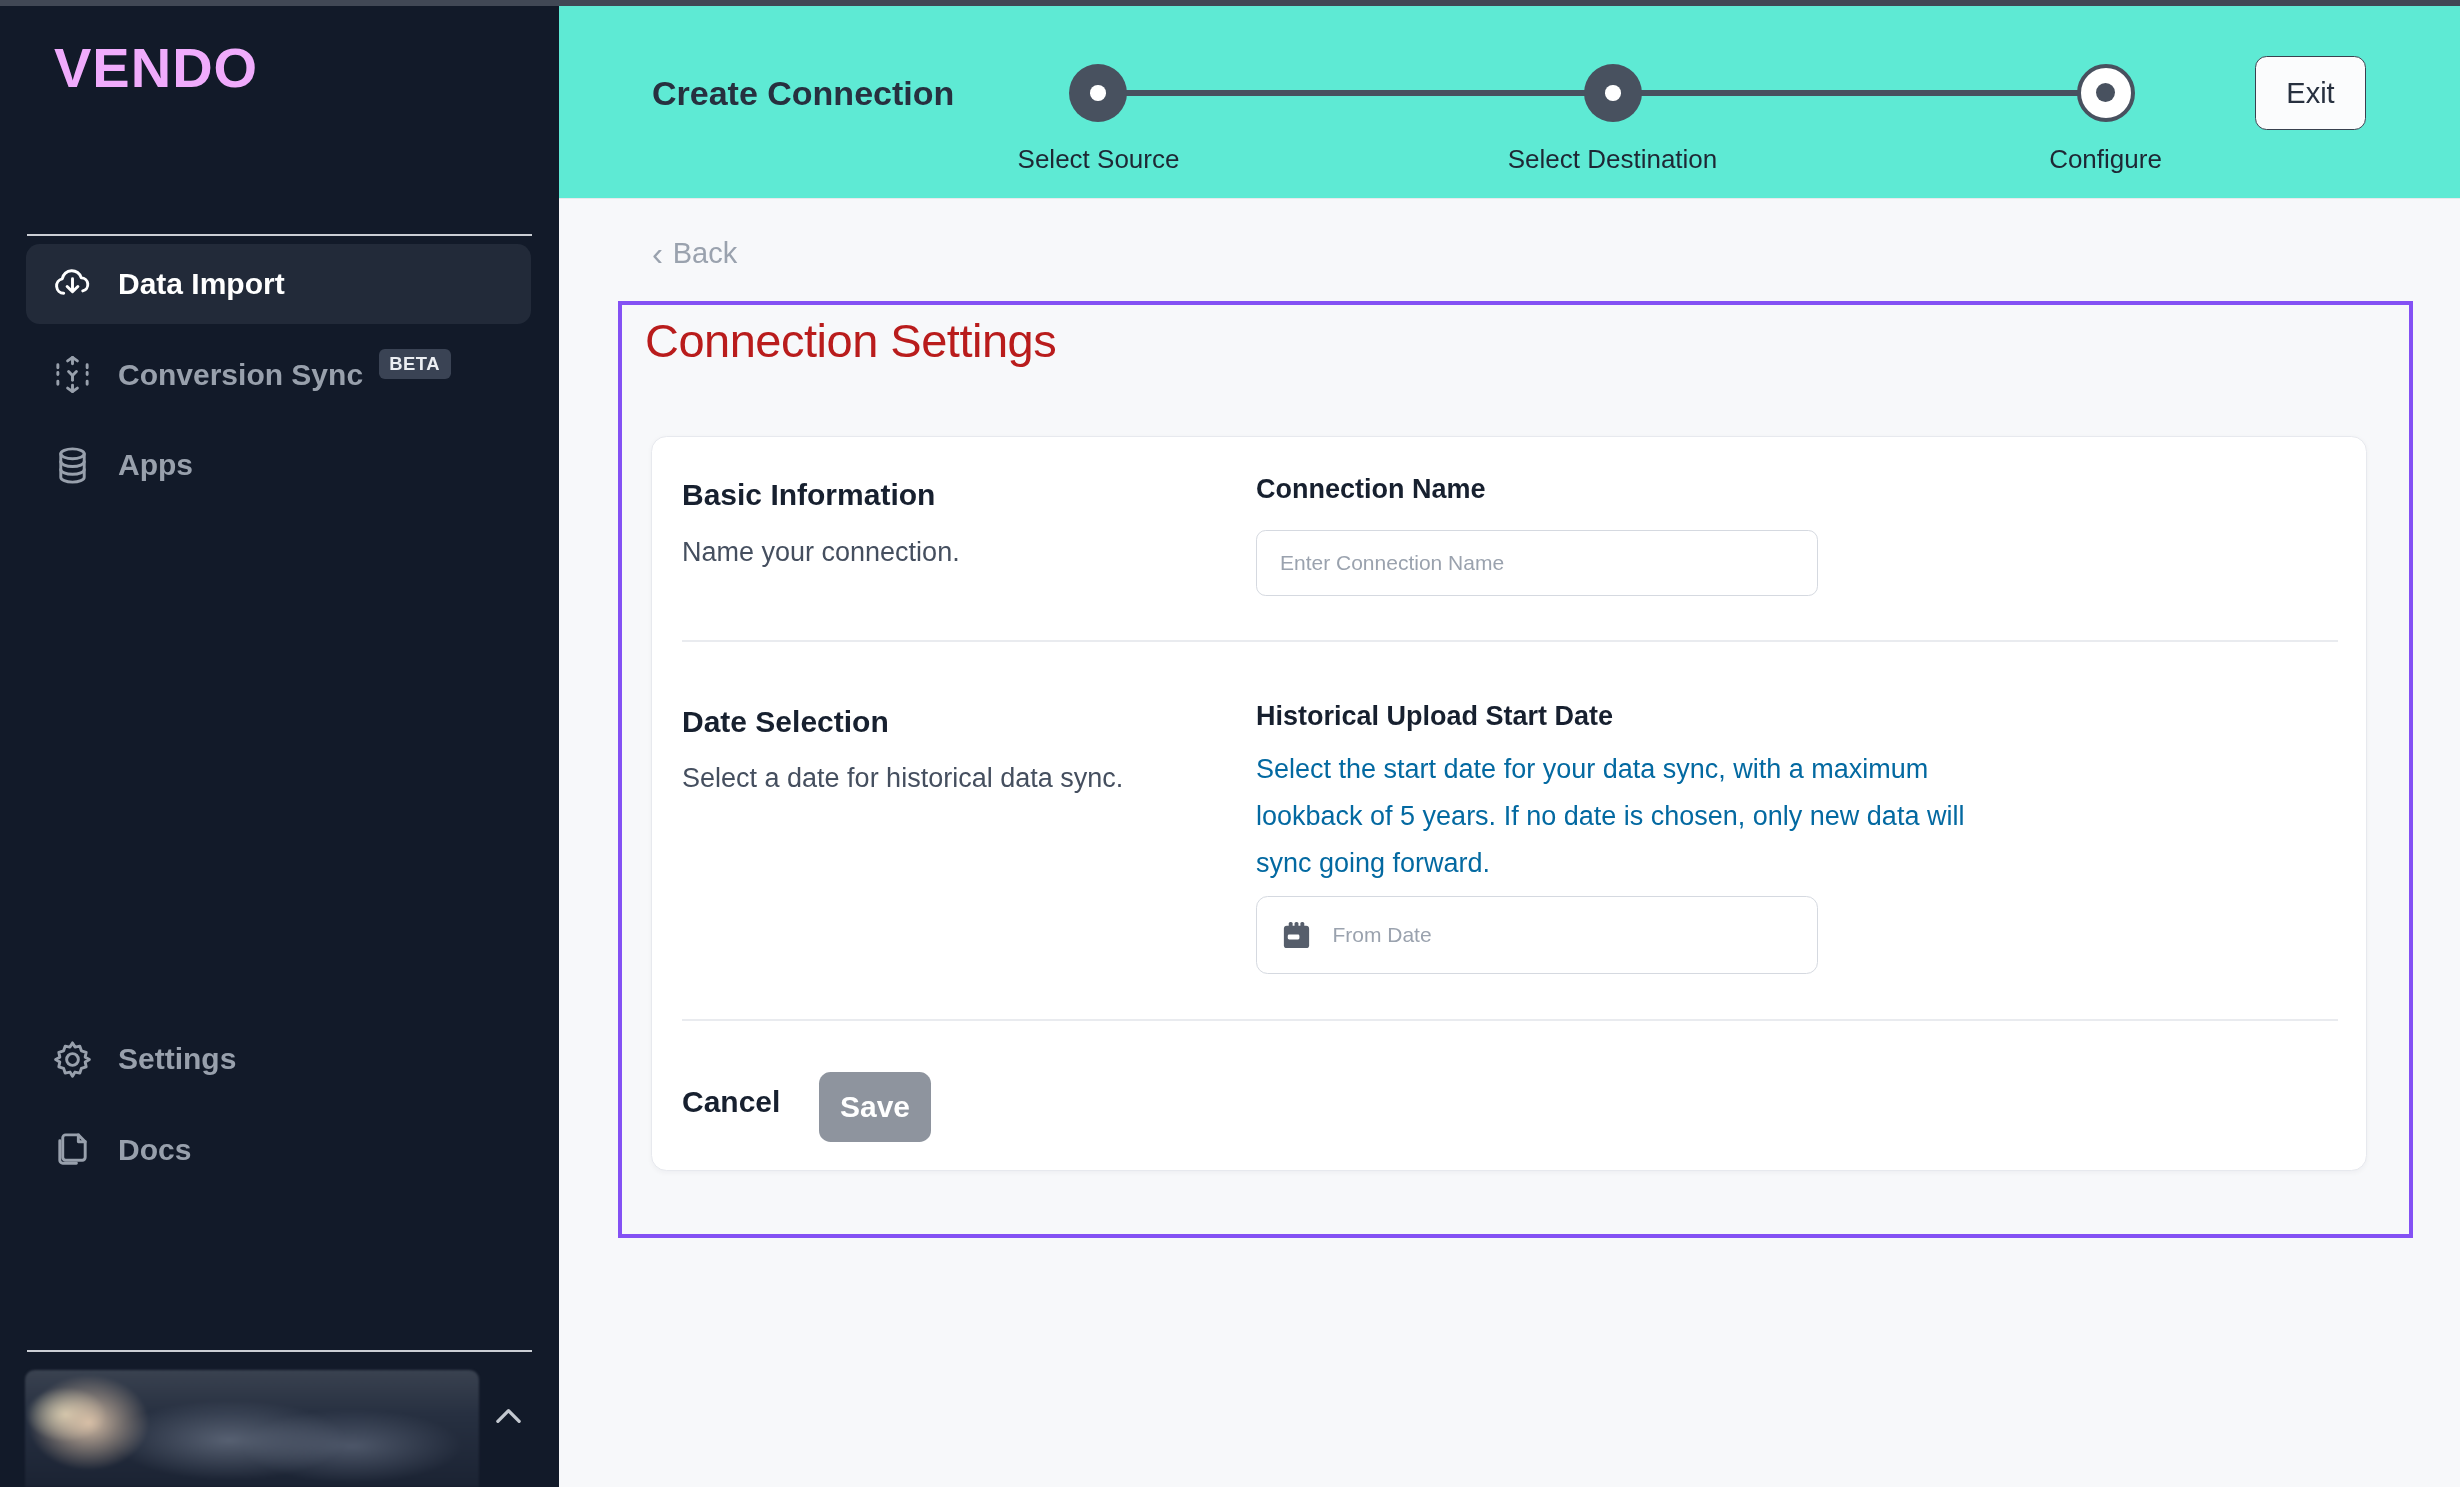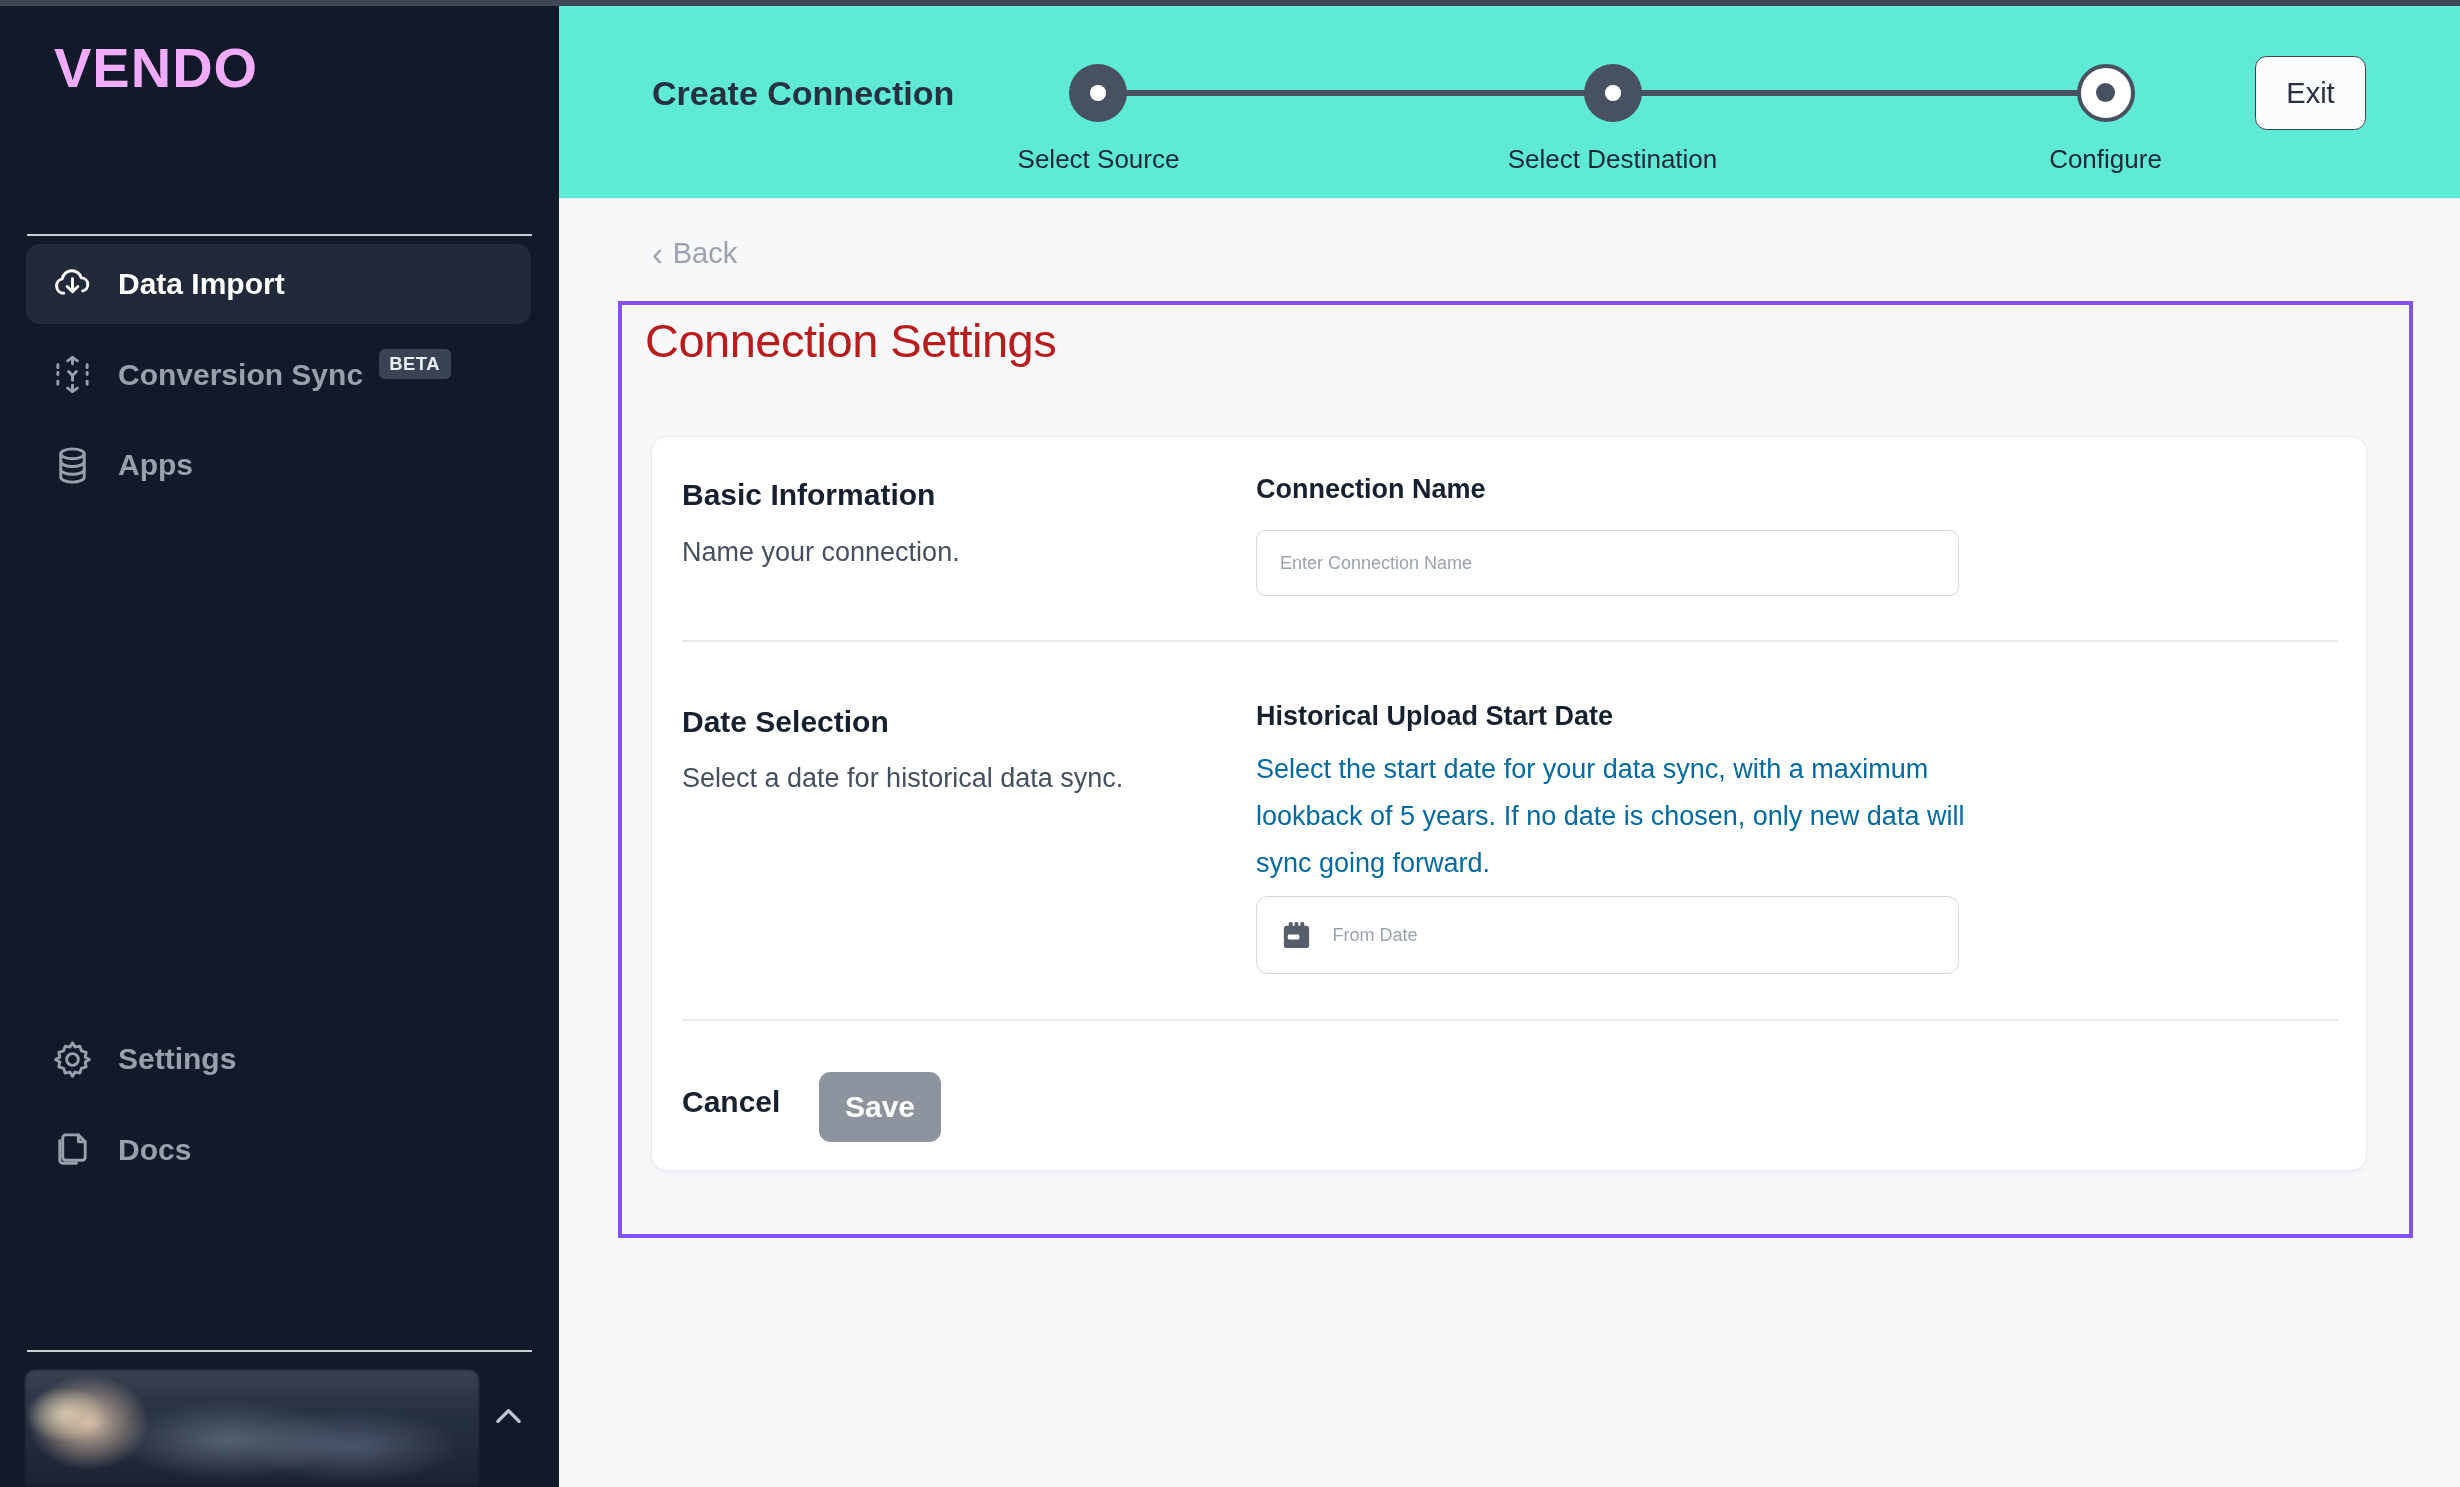--- a/index.html
+++ b/index.html
@@ -139,10 +139,10 @@
   .field-help      { position: absolute; left: 604px; top: 309px; width: 737px;
                      font-size: 27px; line-height: 47px; color: #0369a1; }
   .text-input {
-    position: absolute; left: 604px; width: 703px;
+    position: absolute; left: 604px; width: 562px;
     border: 1.9px solid #d5d9e0; border-radius: 9.7px; background: #ffffff;
     display: flex; align-items: center; padding: 0 23px;
-    font-size: 18px; color: #9aa2ae;
+    font-size: 21px; color: #9aa2ae;
   }
   .input-name { top: 93px; height: 66px; }
   .input-date { top: 459px; height: 78px; border-radius: 11.6px; }

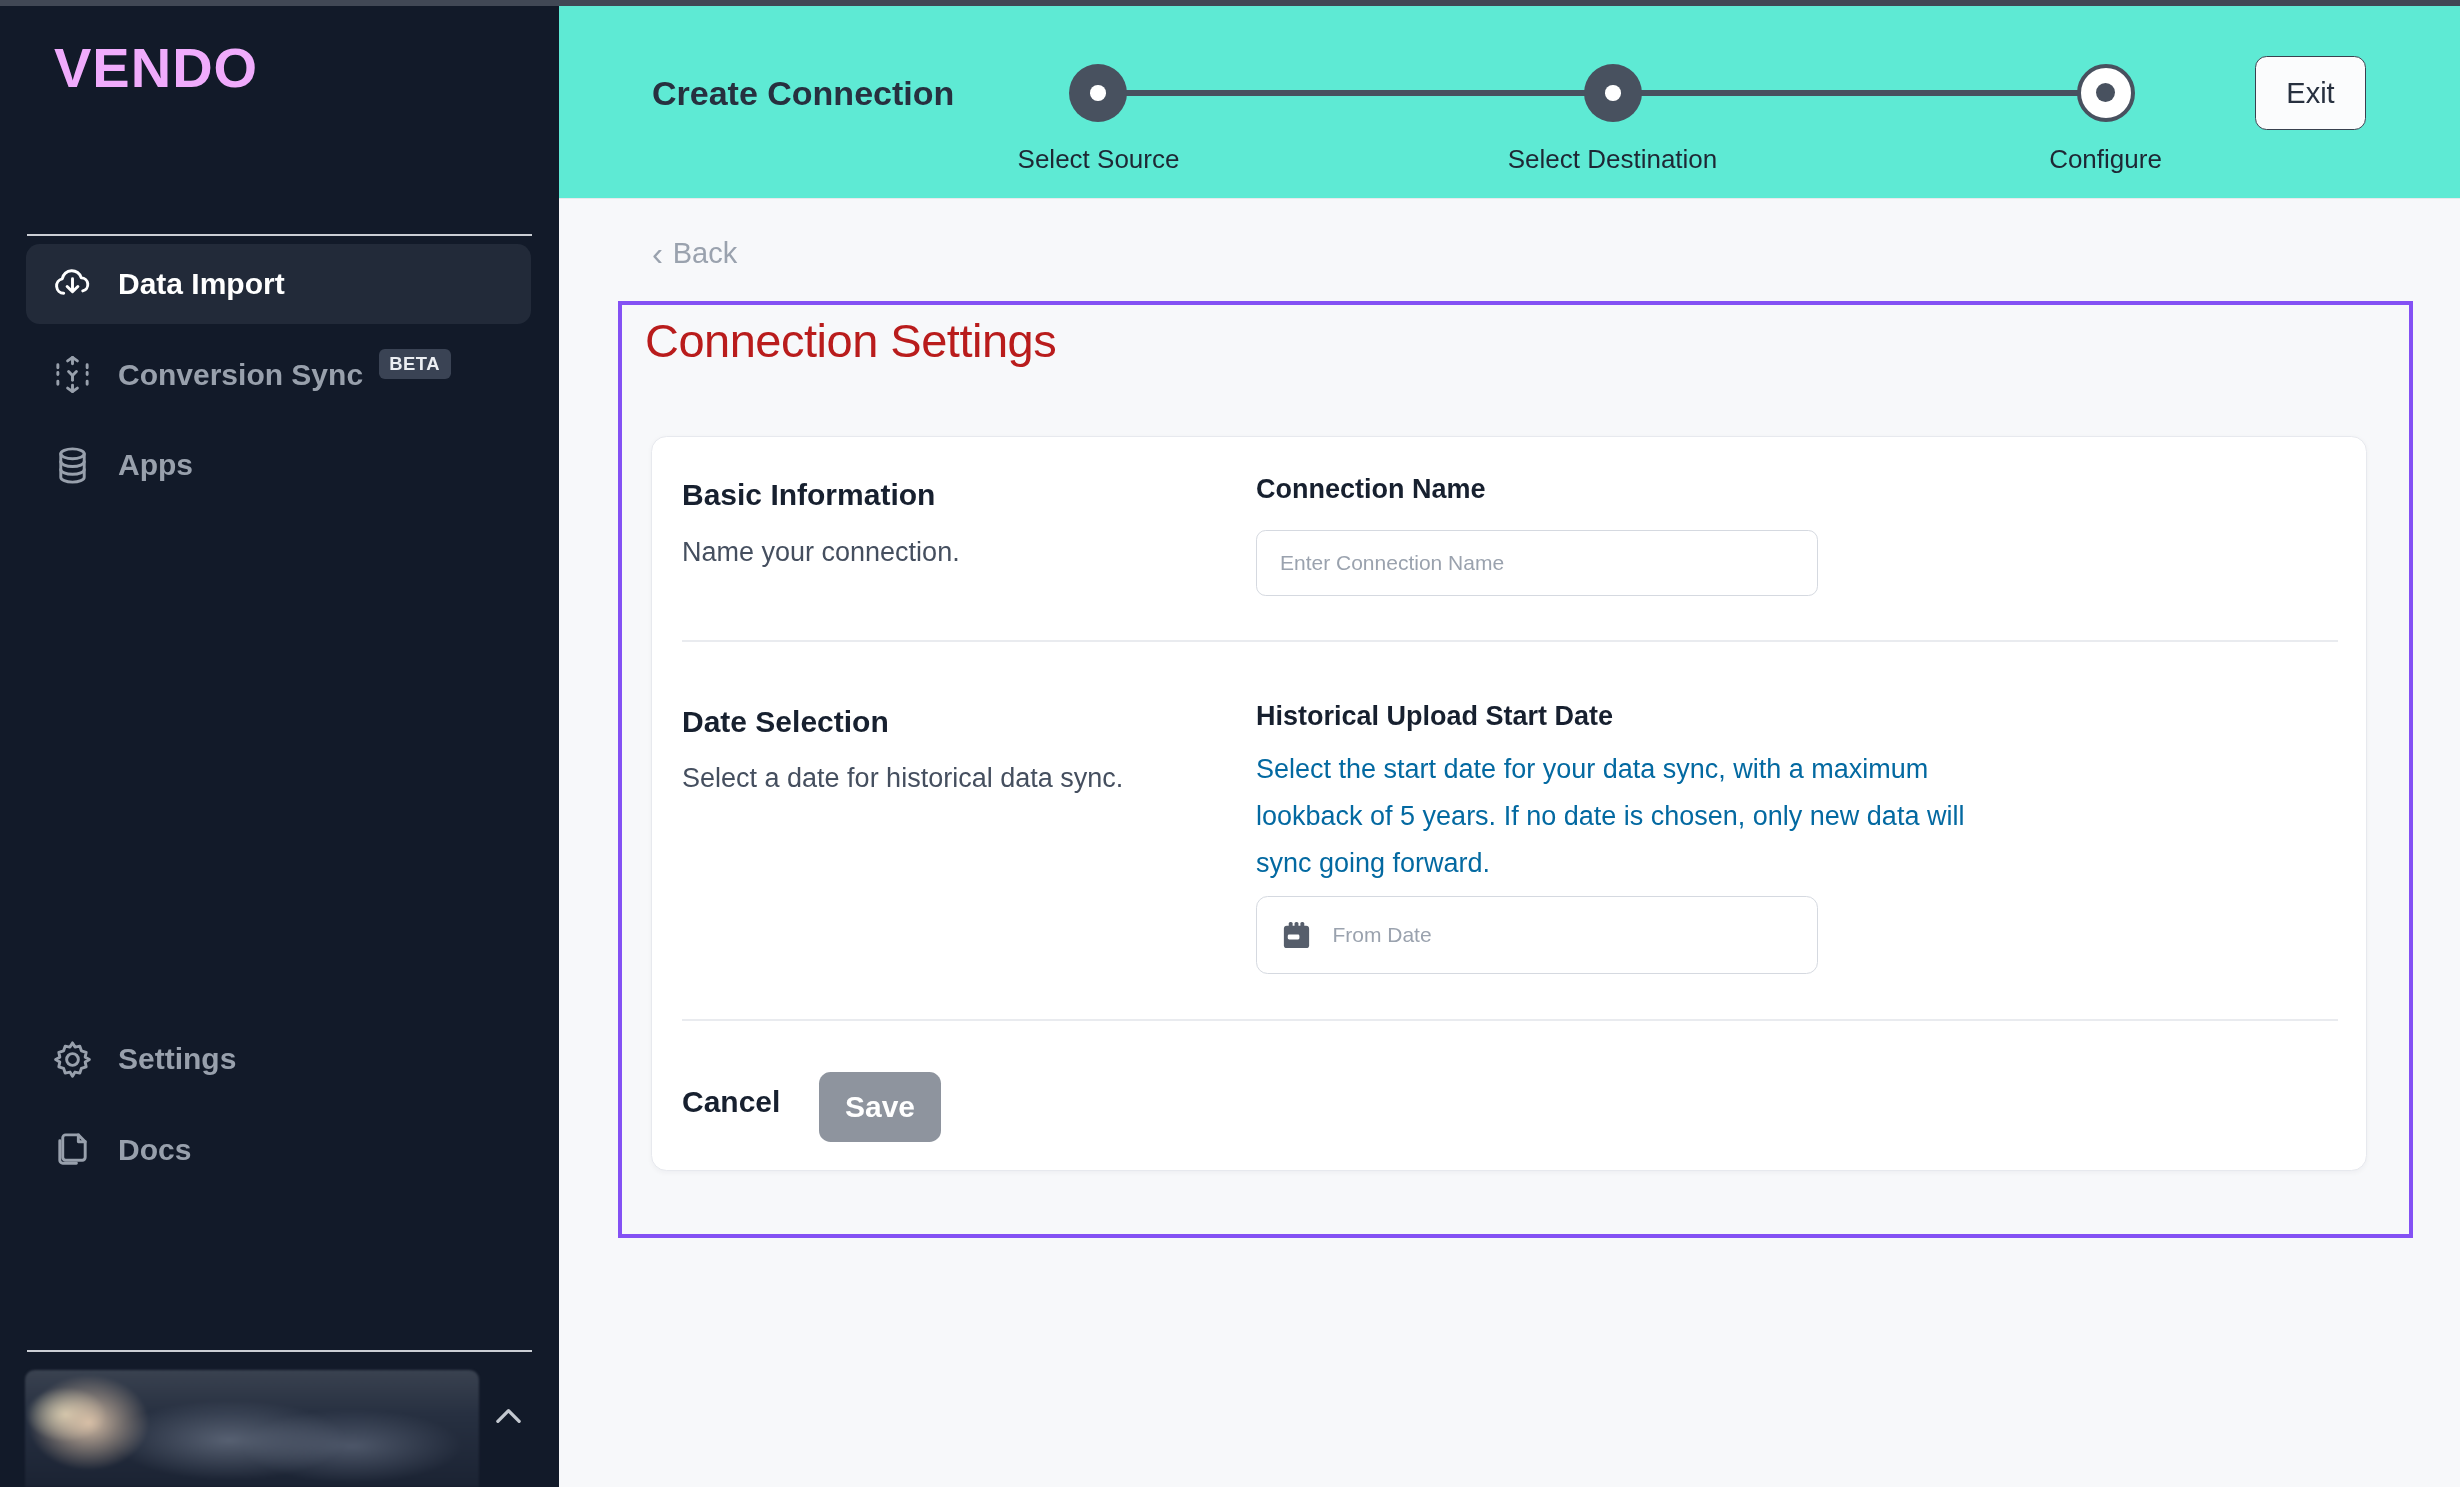--- a/index.html
+++ b/index.html
@@ -157,7 +157,7 @@
     background: none; border: none; font-family: inherit;
   }
   .save-button {
-    position: absolute; left: 167px; top: 635px; width: 122px; height: 70px;
+    position: absolute; left: 167px; top: 635px; width: 112px; height: 70px;
     background: #8e949e; border: none; border-radius: 11.6px;
     font-size: 30px; font-weight: 700; color: #ffffff; font-family: inherit;
     display: flex; align-items: center; justify-content: center; cursor: pointer;

